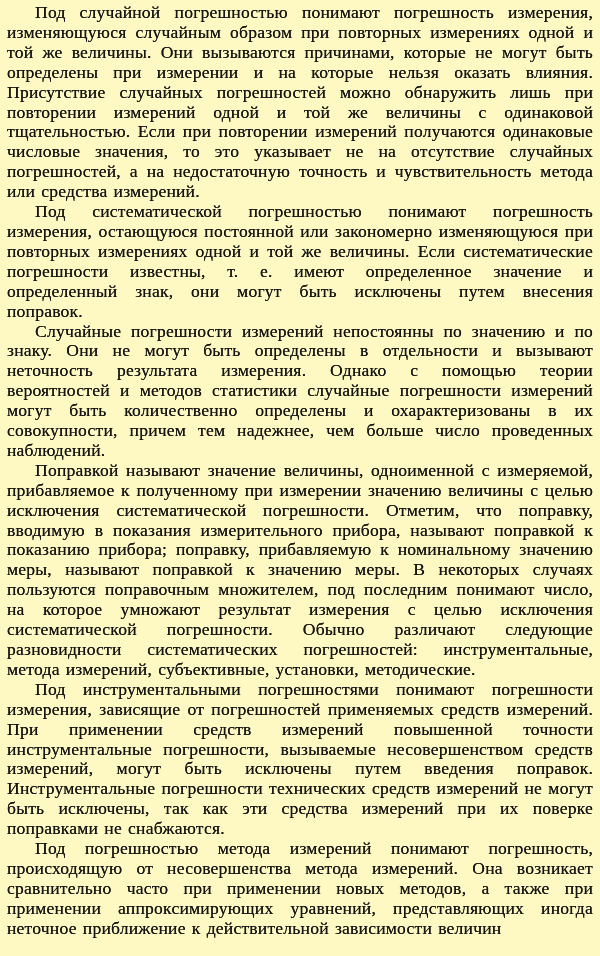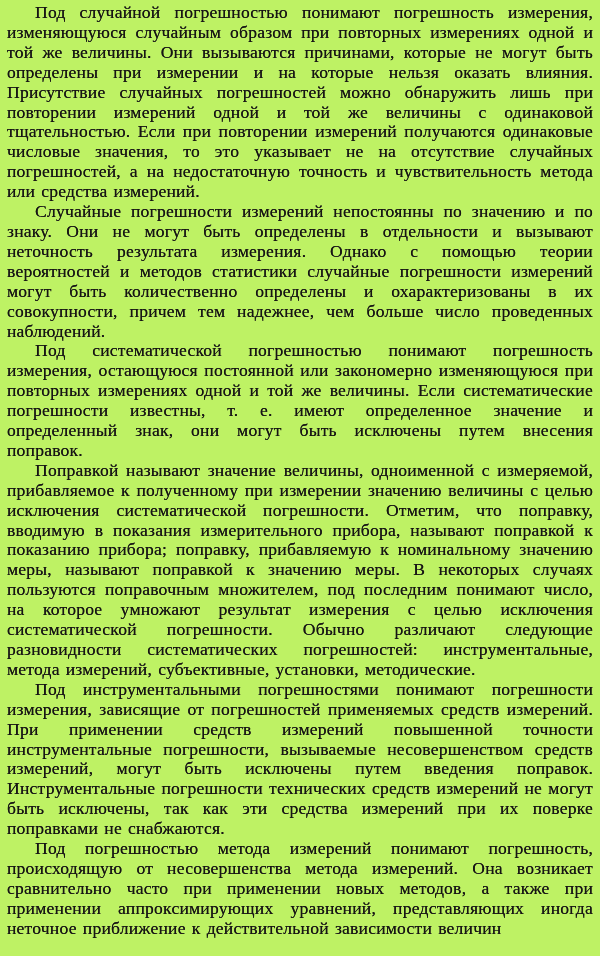--- a/index.html
+++ b/index.html
@@ -12,7 +12,7 @@
     width: 600px;
     height: 956px;
     box-sizing: border-box;
-    background: #bef264;
+    background: #fef9c3;
     overflow: hidden;
     padding: 3px 7px 0 7px;
   }

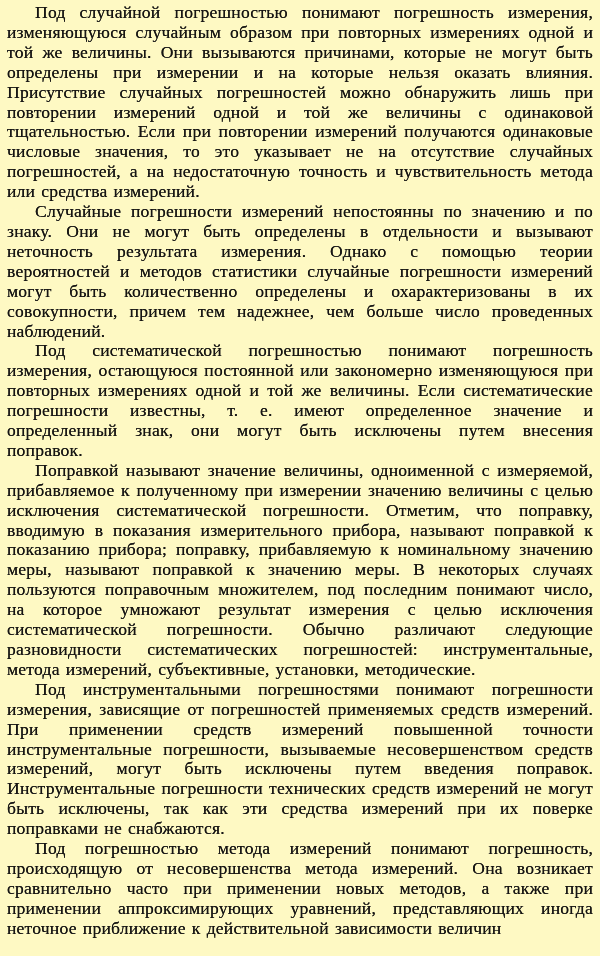--- a/index.html
+++ b/index.html
@@ -39,8 +39,8 @@
 <div class="page">
   <div class="body-text">
     <p>Под случайной погрешностью понимают погрешность измерения, изменяющуюся случайным образом при повторных измерениях одной и той же величины. Они вызываются причинами, которые не могут быть определены при измерении и на которые нельзя оказать влияния. Присутствие случайных погрешностей можно обнаружить лишь при повторении измерений одной и той же величины с одинаковой тщательностью. Если при повторении измерений получаются одинаковые числовые значения, то это указывает не на отсутствие случайных погрешностей, а на недостаточную точность и чувствительность метода или средства измерений.</p>
+    <p>Под систематической погрешностью понимают погрешность измерения, остающуюся постоянной или закономерно изменяющуюся при повторных измерениях одной и той же величины. Если систематические погрешности известны, т. е. имеют определенное значение и определенный знак, они могут быть исключены путем внесения поправок.</p>
     <p>Случайные погрешности измерений непостоянны по значению и по знаку. Они не могут быть определены в отдельности и вызывают неточность результата измерения. Однако с помощью теории вероятностей и методов статистики случайные погрешности измерений могут быть количественно определены и охарактеризованы в их совокупности, причем тем надежнее, чем больше число проведенных наблюдений.</p>
-    <p>Под систематической погрешностью понимают погрешность измерения, остающуюся постоянной или закономерно изменяющуюся при повторных измерениях одной и той же величины. Если систематические погрешности известны, т. е. имеют определенное значение и определенный знак, они могут быть исключены путем внесения поправок.</p>
     <p>Поправкой называют значение величины, одноименной с измеряемой, прибавляемое к полученному при измерении значению величины с целью исключения систематической погрешности. Отметим, что поправку, вводимую в показания измерительного прибора, называют поправкой к показанию прибора; поправку, прибавляемую к номинальному значению меры, называют поправкой к значению меры. В некоторых случаях пользуются поправочным множителем, под последним понимают число, на которое умножают результат измерения с целью исключения систематической погрешности. Обычно различают следующие разновидности систематических погрешностей: инструментальные, метода измерений, субъективные, установки, методические.</p>
     <p>Под инструментальными погрешностями понимают погрешности измерения, зависящие от погрешностей применяемых средств измерений. При применении средств измерений повышенной точности инструментальные погрешности, вызываемые несовершенством средств измерений, могут быть исключены путем введения поправок. Инструментальные погрешности технических средств измерений не могут быть исключены, так как эти средства измерений при их поверке поправками не снабжаются.</p>
     <p>Под погрешностью метода измерений понимают погрешность, происходящую от несовершенства метода измерений. Она возникает сравнительно часто при применении новых методов, а также при применении аппроксимирующих уравнений, представляющих иногда неточное приближение к действительной зависимости величин</p>

